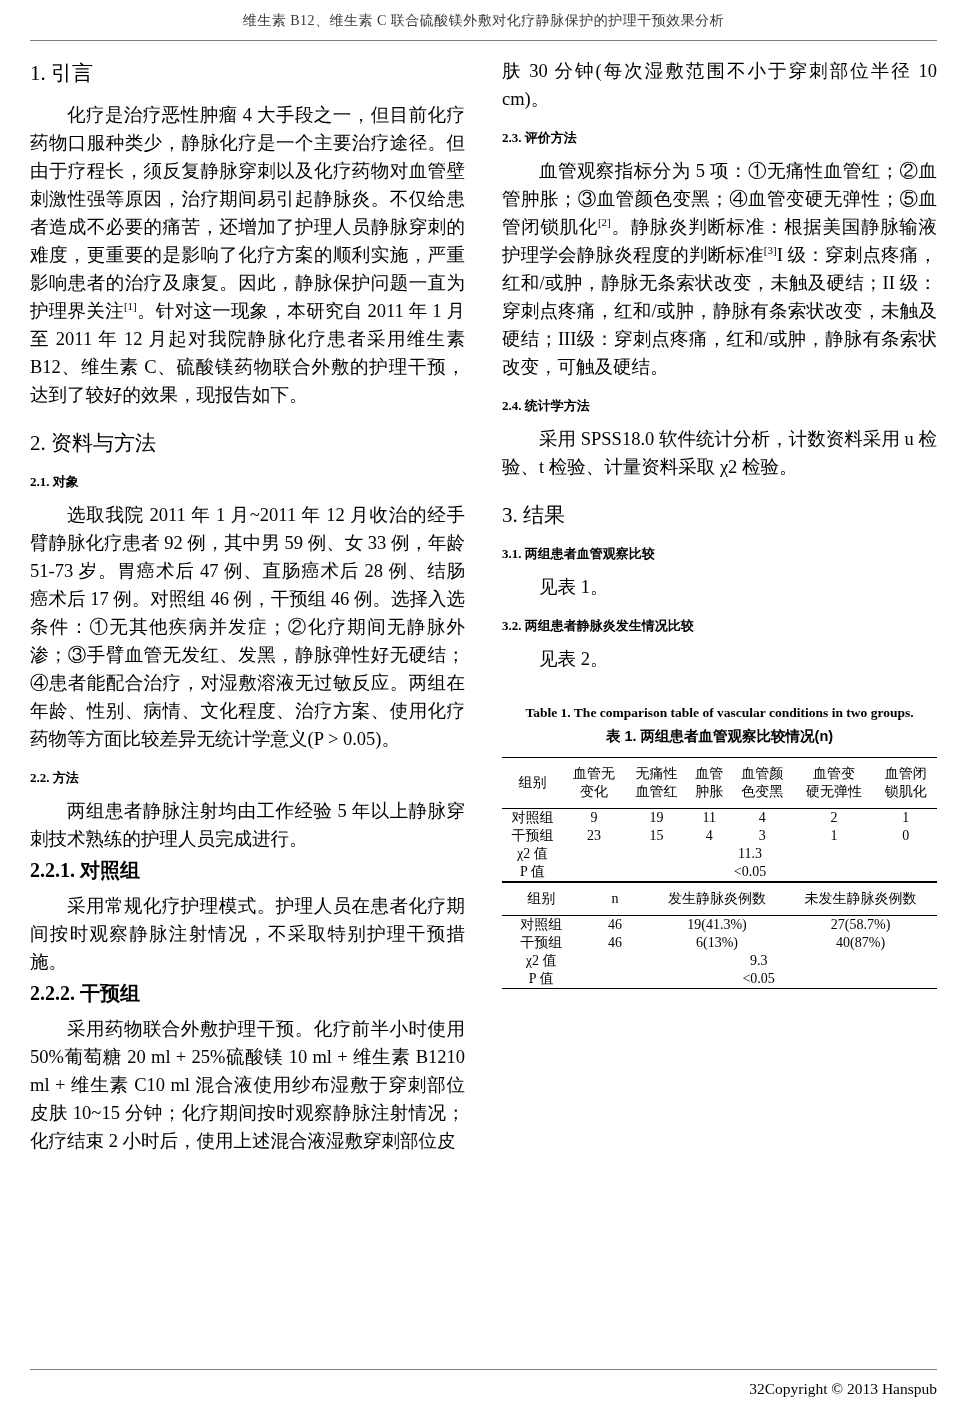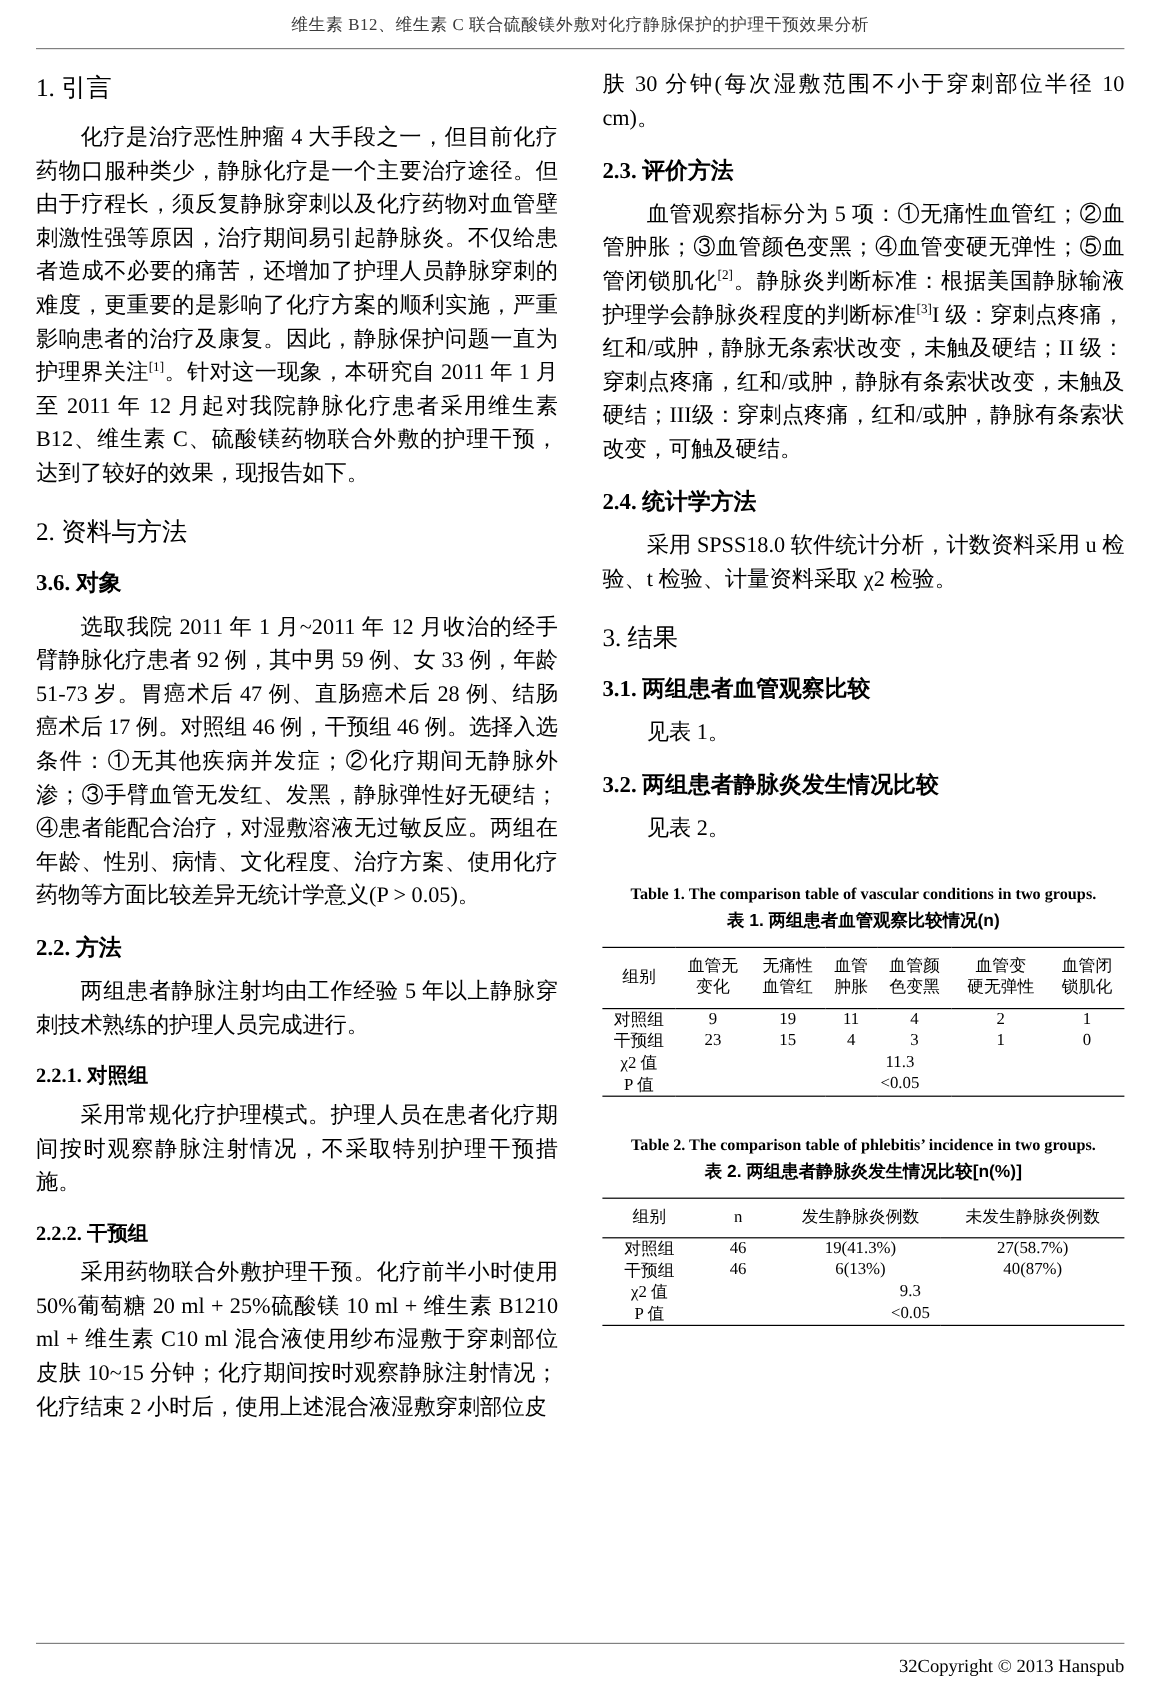--- a/index.html
+++ b/index.html
@@ -39,7 +39,7 @@
   
   h2.sec  { font-size:21px; font-weight:normal; margin:20px 0 14px 0; }
   h2.sec.first { margin-top:6px; }
-  h3.sub  { font-size:19px; font-weight:bold; margin:16px 0 10px 0; }
+  h3.sub  { font-size:13px; font-weight:bold; margin:16px 0 10px 0; }
   h4.sub3 { font-size:17px; font-weight:bold; margin:16px 0 8px 0; }
 
   

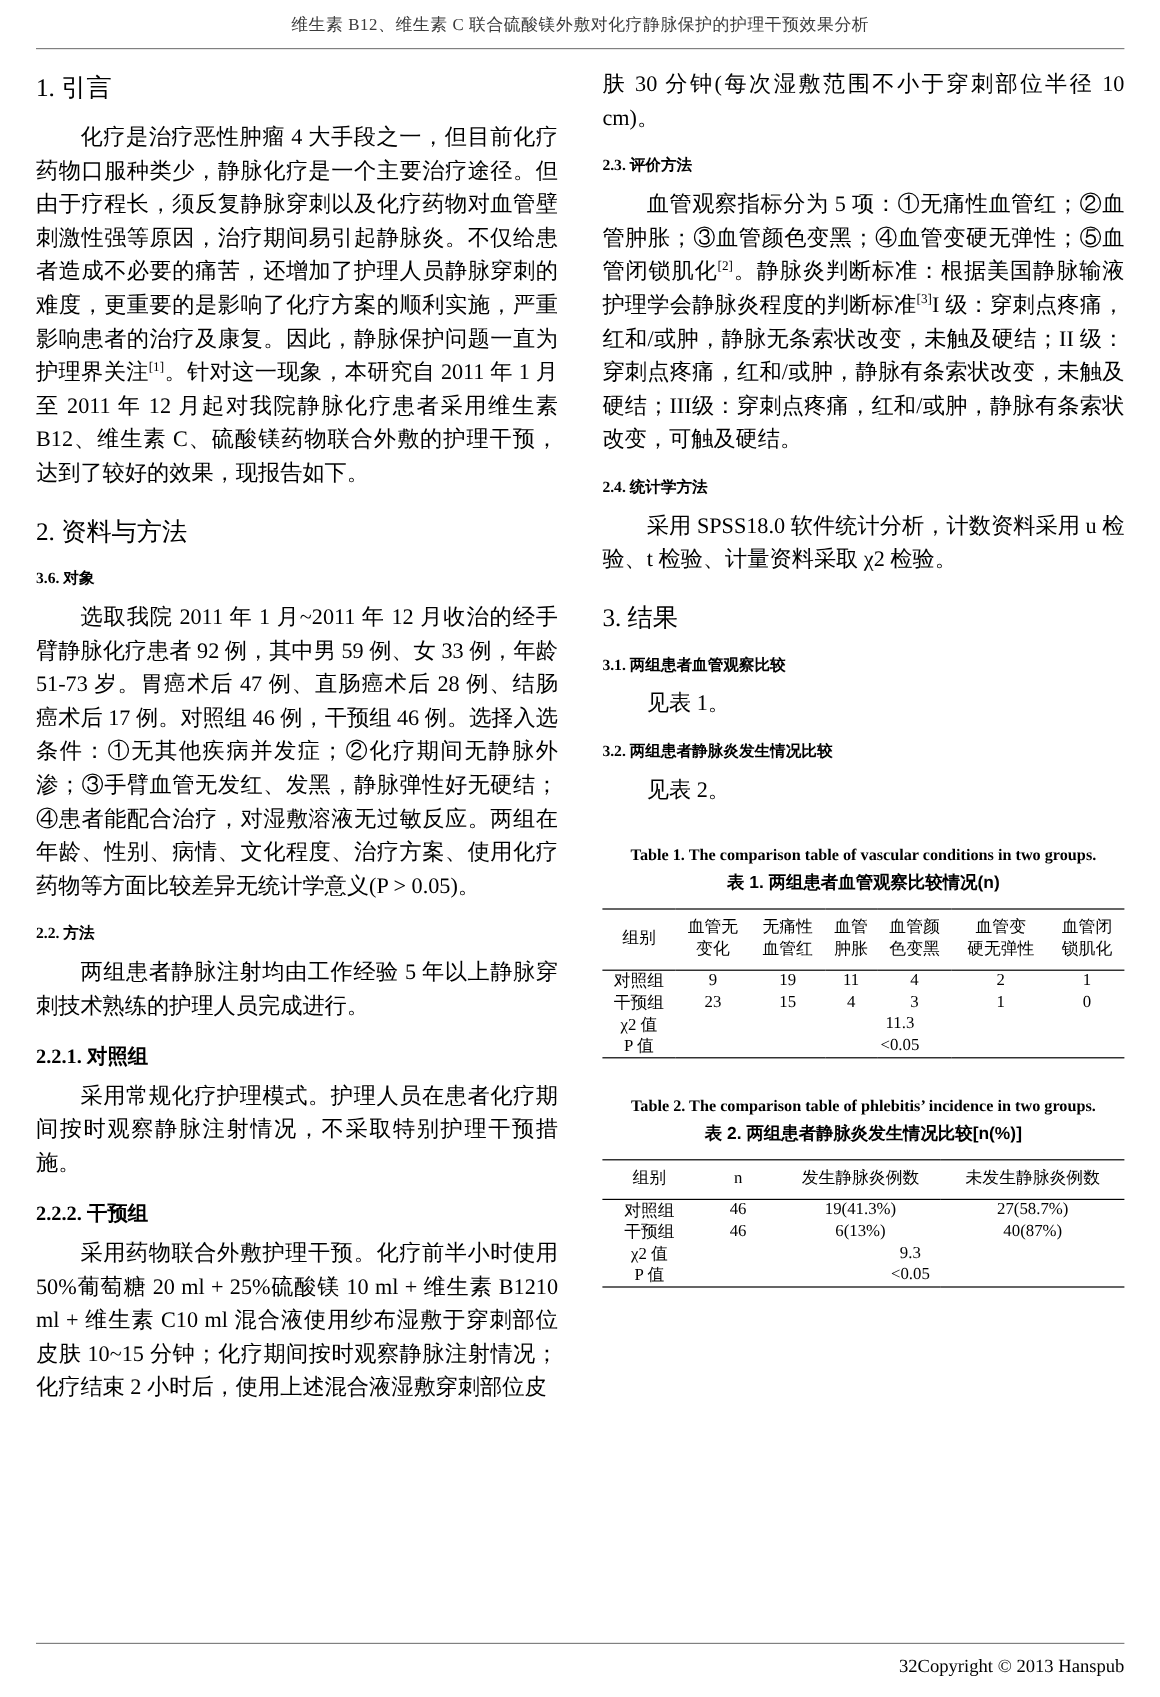--- a/index.html
+++ b/index.html
@@ -88,7 +88,7 @@
 
     <h2 class="sec">2. 资料与方法</h2>
 
-    <h3 class="sub">3.6. 对象</h3>
+    <h3 class="sub">2.1. 对象</h3>
     <p class="body-text">选取我院 2011 年 1 月~2011 年 12 月收治的经手臂静脉化疗患者 92 例，其中男 59 例、女 33 例，年龄 51-73 岁。胃癌术后 47 例、直肠癌术后 28 例、结肠癌术后 17 例。对照组 46 例，干预组 46 例。选择入选条件：①无其他疾病并发症；②化疗期间无静脉外渗；③手臂血管无发红、发黑，静脉弹性好无硬结；④患者能配合治疗，对湿敷溶液无过敏反应。两组在年龄、性别、病情、文化程度、治疗方案、使用化疗药物等方面比较差异无统计学意义(P &gt; 0.05)。</p>
 
     <h3 class="sub">2.2. 方法</h3>

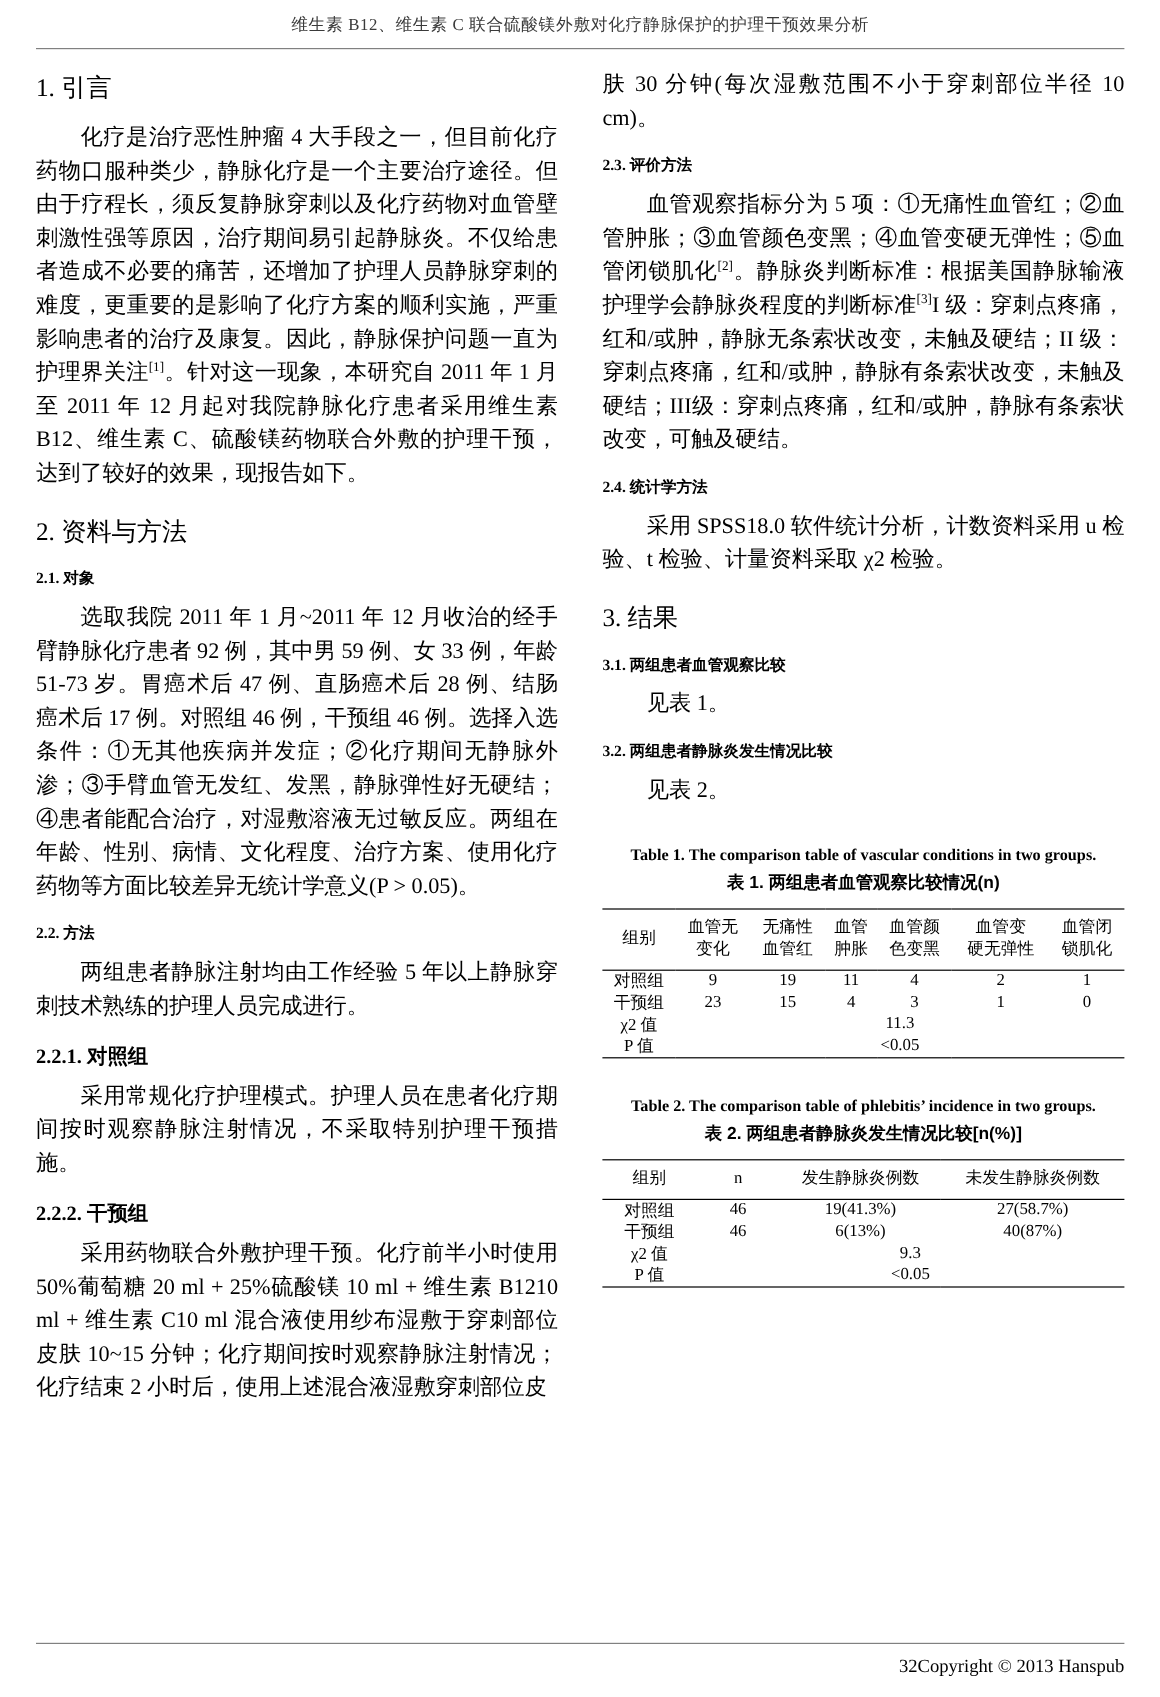--- a/index.html
+++ b/index.html
@@ -40,7 +40,7 @@
   h2.sec  { font-size:21px; font-weight:normal; margin:20px 0 14px 0; }
   h2.sec.first { margin-top:6px; }
   h3.sub  { font-size:13px; font-weight:bold; margin:16px 0 10px 0; }
-  h4.sub3 { font-size:17px; font-weight:bold; margin:16px 0 8px 0; }
+  h4.sub3 { font-size:20px; font-weight:bold; margin:4px 0 8px 0; }
 
   
   .table-caption { margin:30px 0 10px 0; text-align:center; font-weight:bold; }

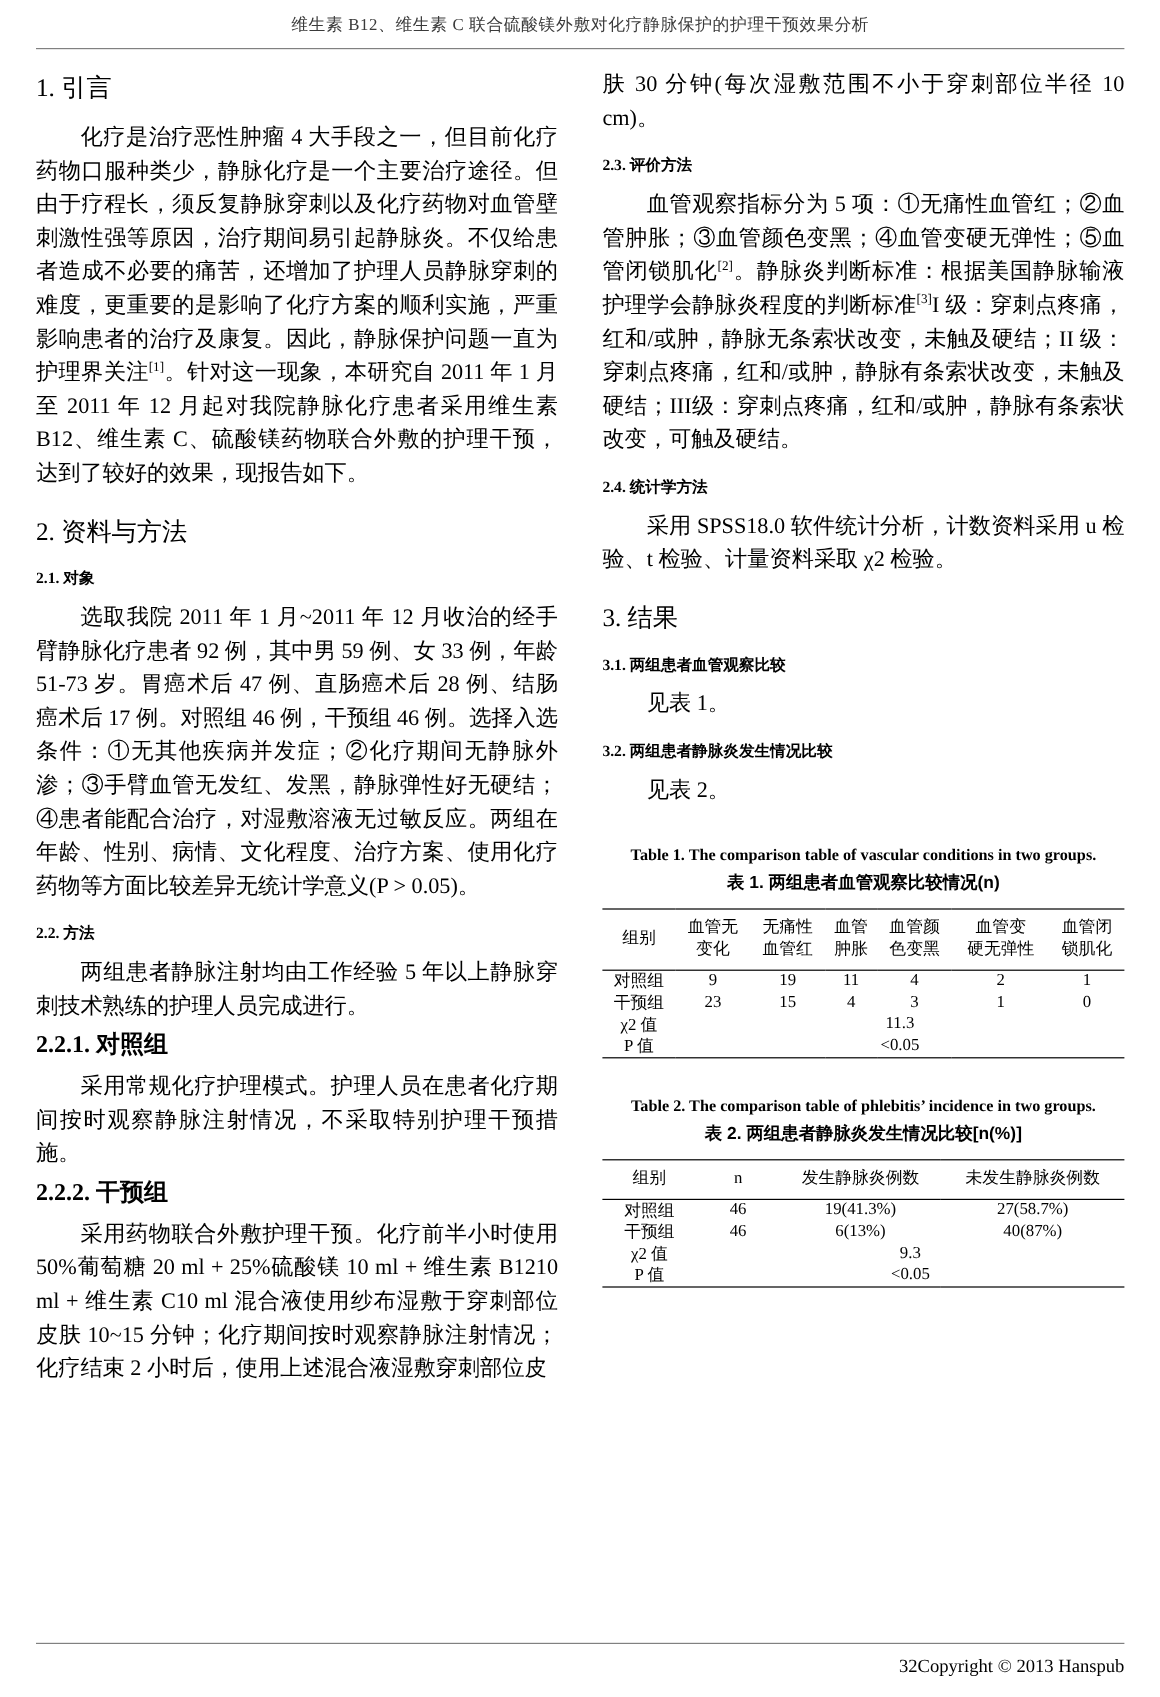--- a/index.html
+++ b/index.html
@@ -170,10 +170,6 @@
       </tbody>
     </table>
 
-    <div class="table-caption">
-      <div class="cap-en">Table 2. The comparison table of phlebitis’ incidence in two groups.</div>
-      <div class="cap-zh">表 2. 两组患者静脉炎发生情况比较[n(%)]</div>
-    </div>
     <table class="data-table t2">
       <thead>
         <tr>

